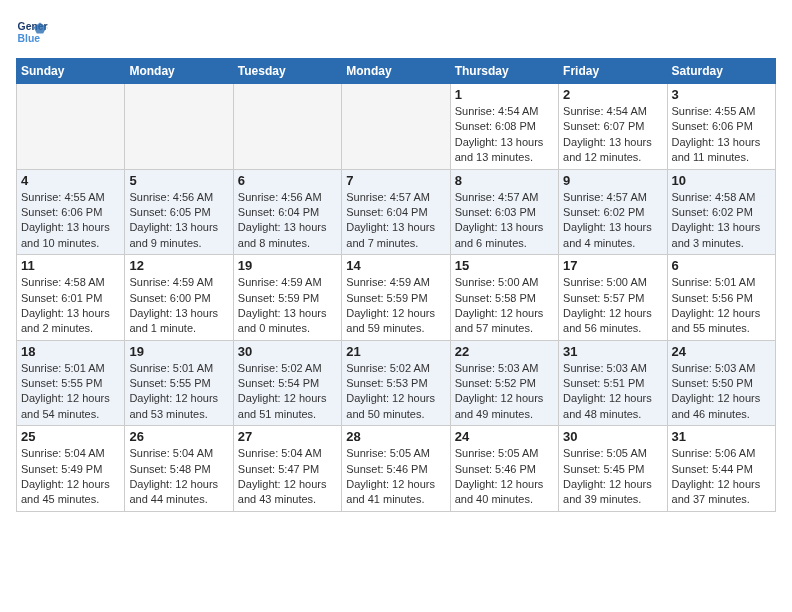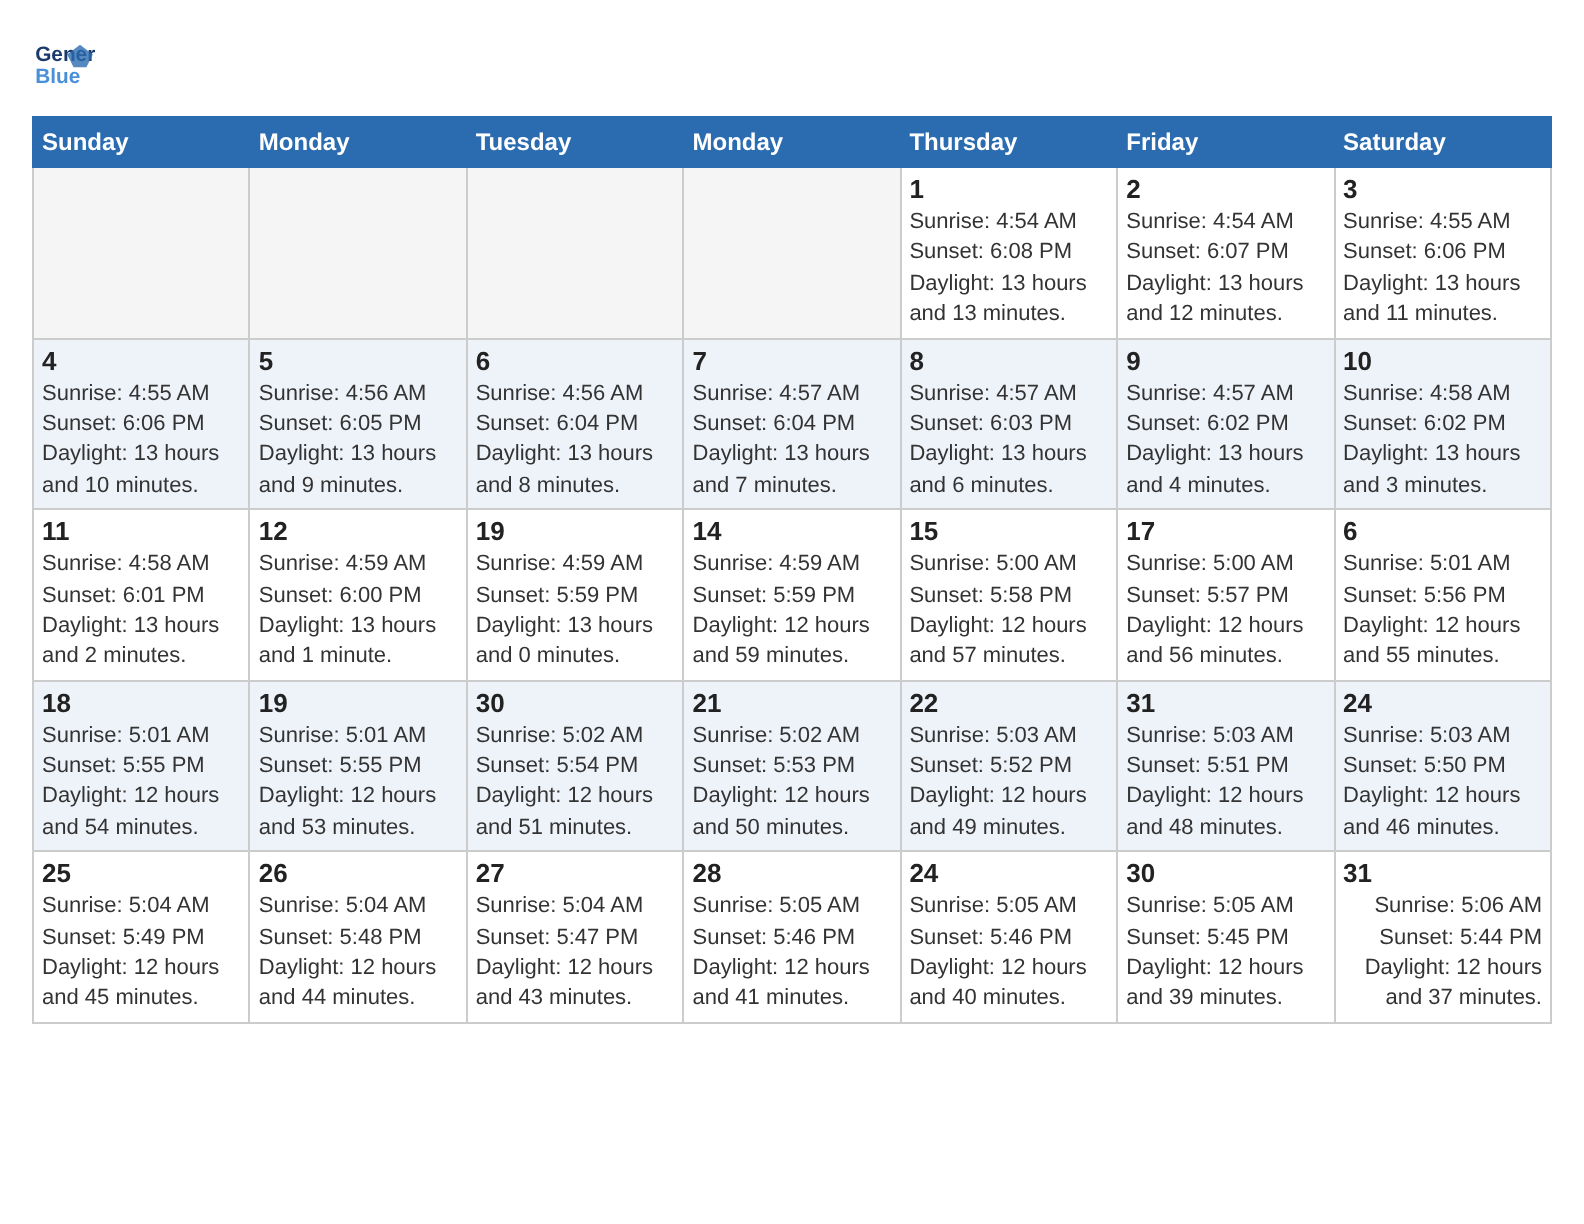--- a/index.html
+++ b/index.html
@@ -341,7 +341,7 @@
         </td>
         <td>
           <span class="day-number">31</span>
-          <div class="day-info" style="white-space: pre-line; text-align: right;">Sunrise: 5:06 AM
+          <div class="day-info" style="white-space: pre-line;">Sunrise: 5:06 AM
 Sunset: 5:44 PM
 Daylight: 12 hours
 and 37 minutes.</div>

